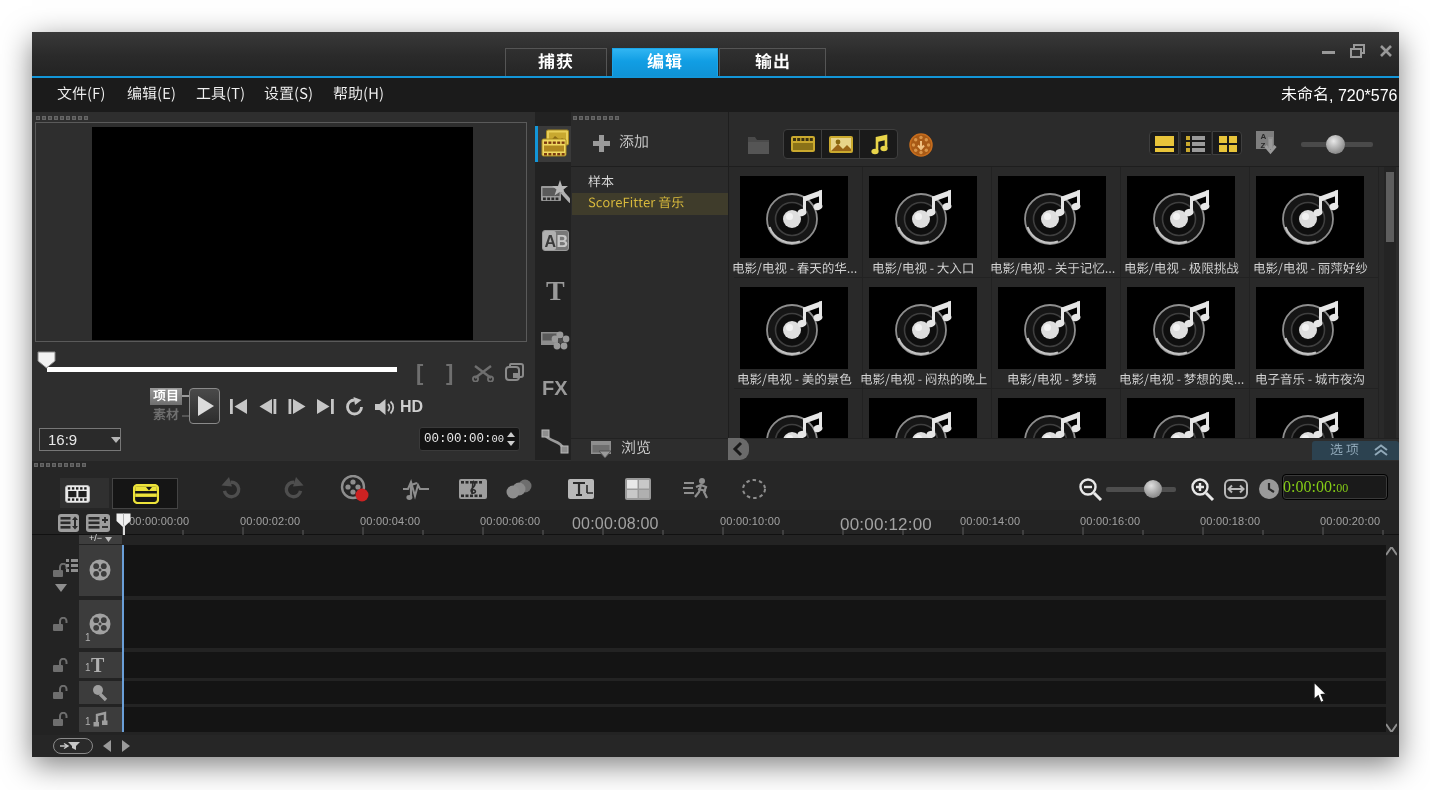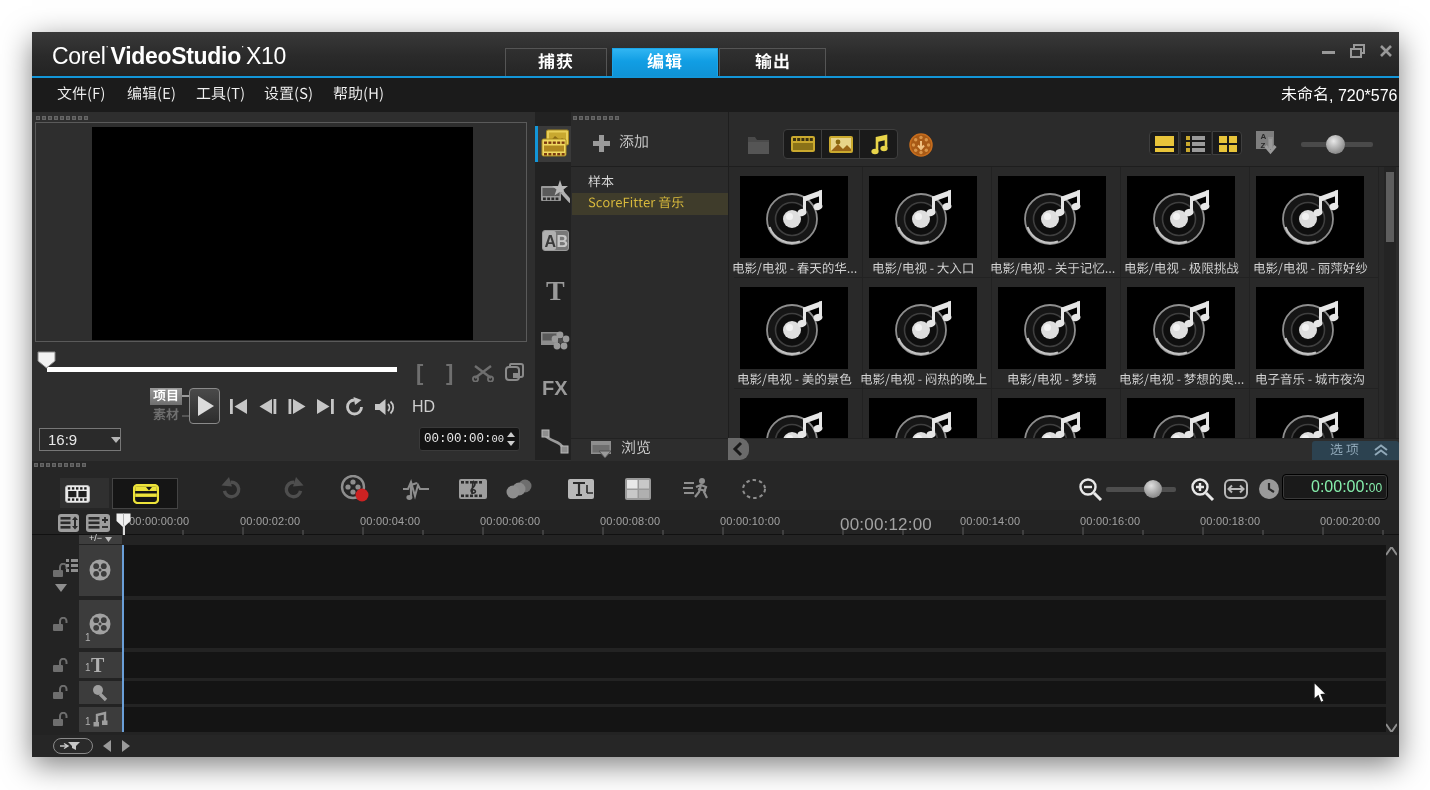--- a/index.html
+++ b/index.html
@@ -10,7 +10,6 @@
 </style></head><body>
 <div id="win">
 <div class="ab" style="left:0;top:0;width:1367px;height:44px;background:linear-gradient(#393939,#2a2a2a 55%,#232323)">
-      <div class="ab" style="left:20px;top:9px;font-size:23px;color:#fff;letter-spacing:-0.3px"><span style="font-weight:400">Corel</span><span style="font-size:10px;vertical-align:14px">·</span><span style="font-weight:700;margin-left:2px">VideoStudio</span><span style="font-size:10px;vertical-align:14px">·</span><span style="font-weight:400;margin-left:2px">X10</span></div>
       <div class="ab flexc" style="left:473px;top:16px;width:102px;height:28px;background:linear-gradient(#303030,#252525);border:1px solid #555;border-bottom:none;justify-content:center">
         <svg width="36" height="20" style="overflow:visible;display:block;">
           <g transform="translate(0,14.62) scale(0.017000,-0.017000)" fill="#ffffff">

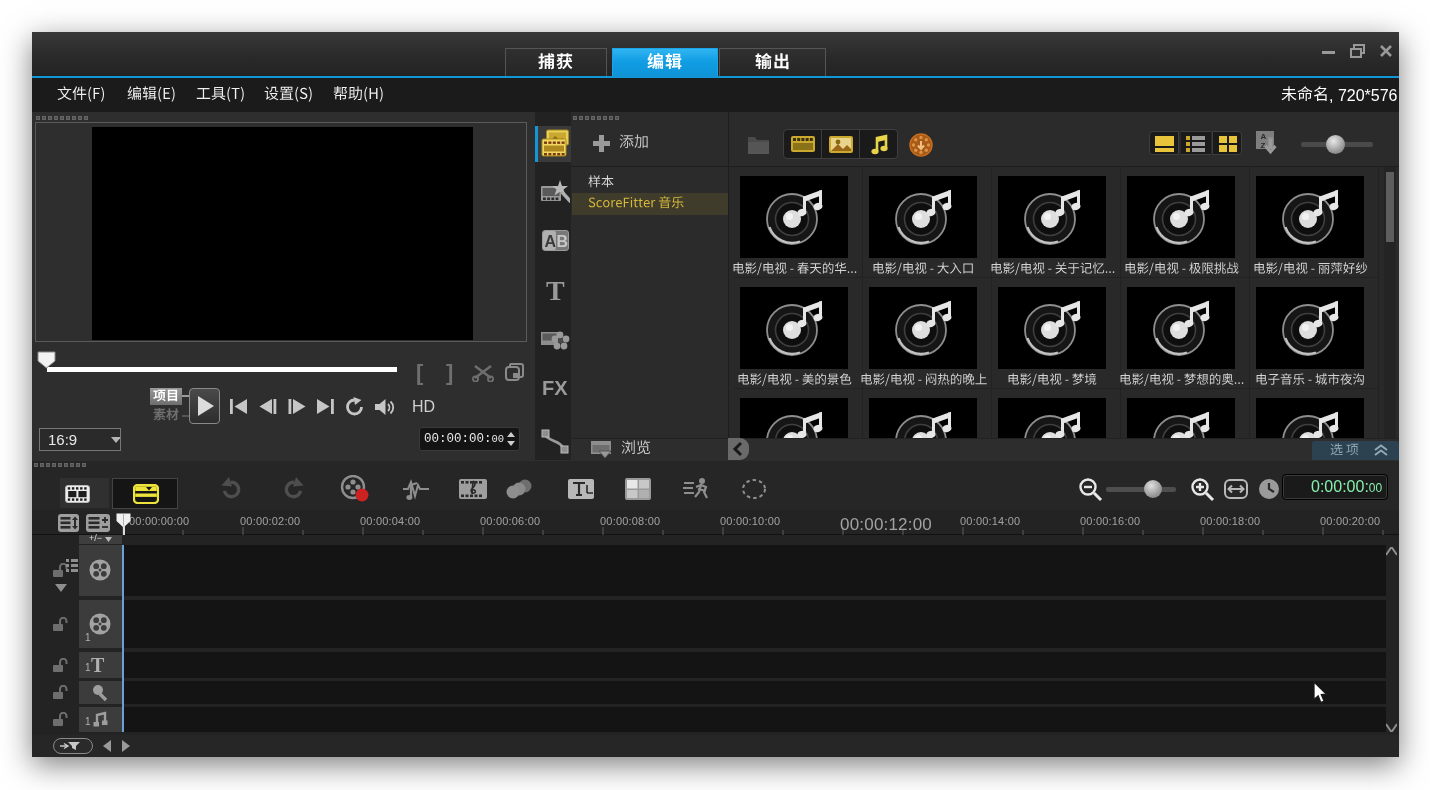--- a/index.html
+++ b/index.html
@@ -188,7 +188,7 @@
         <path d="M1 6 H5.5 L11.5 1 V17 L5.5 12 H1 Z" fill="#c6c6c6"></path>
         <path d="M14 6 A5 5 0 0 1 14 13 M16.5 3.5 A8 8 0 0 1 16.5 15.5" fill="none" stroke="#c6c6c6" stroke-width="1.8"></path>
       </svg>
-      <div class="ab" style="left:380px;top:286px;font-size:16px;font-weight:400;color:#cfcfcf">HD</div>
+      <div class="ab" style="left:368px;top:286px;font-size:16px;font-weight:700;color:#cfcfcf">HD</div>
       <div class="ab flexc" style="left:7px;top:316px;width:82px;height:23px;border:1px solid #777;background:#2a2a2a">
         <span style="color:#e8e8e8;font-size:15px;margin-left:8px">16:9</span>
         <svg style="margin-left:34px" width="11" height="8">

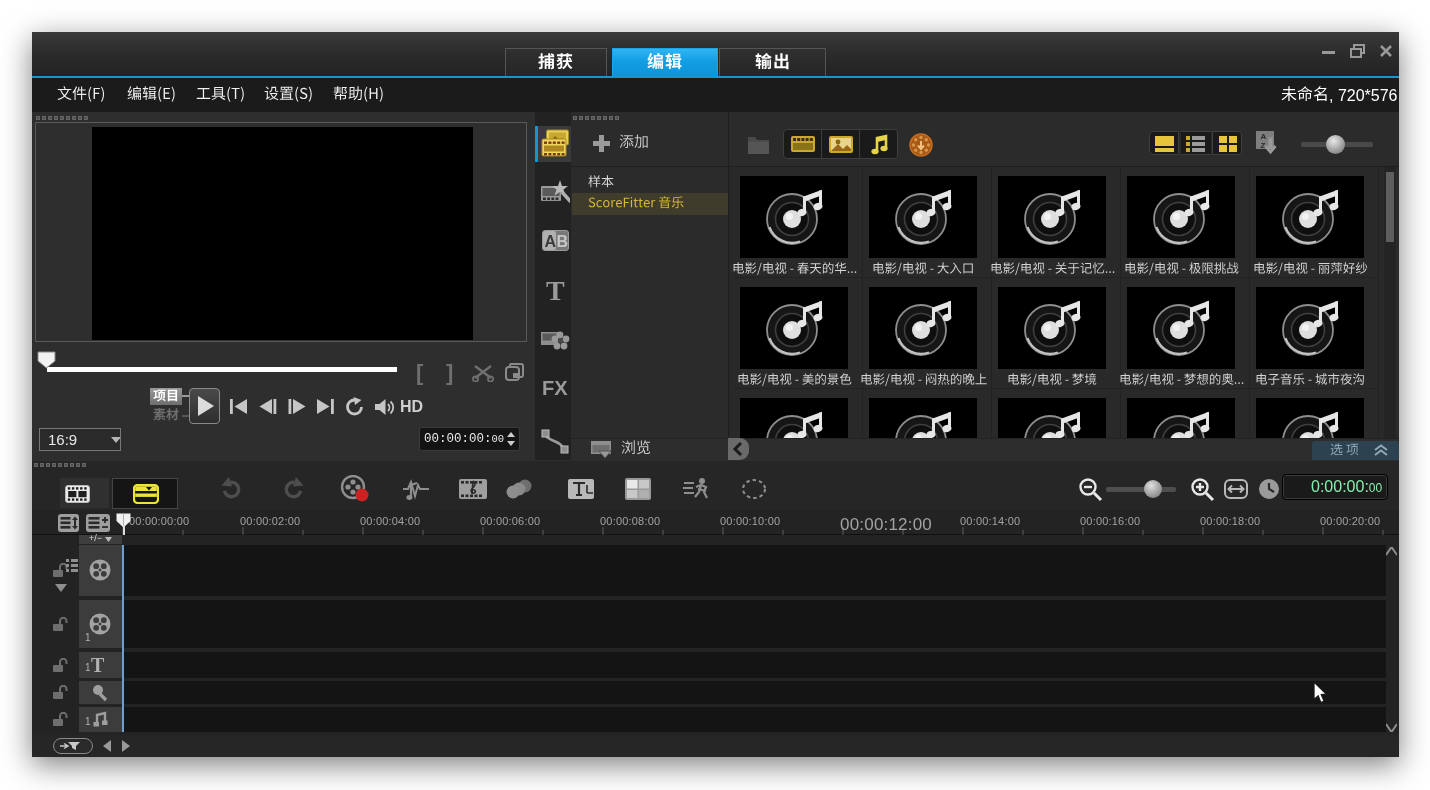--- a/index.html
+++ b/index.html
@@ -930,7 +930,7 @@
         <path d="M11 5 V11 L16 14" fill="none" stroke="#2a2a2a" stroke-width="2.2"></path>
       </svg>
       <div class="ab flexc" style="left:1250px;top:13px;width:106px;height:26px;background:#1a1a1a;border:1px solid #000;border-radius:4px;box-shadow:inset 0 0 0 1px #3a3a3a">
-        <span style="font-family:Liberation Sans, sans-serif;font-size:16px;color:#86efac;margin-left:28px">0:00:00:<span style="font-size:12px">00</span></span>
+        <span style="font-family:Liberation Serif, serif;font-size:16px;color:#84cc16;margin-left:0">0:00:00:<span style="font-size:12px">00</span></span>
       </div>
       <div class="ab" style="left:0;top:49px;width:1367px;height:25px;background:#232323;border-bottom:1px solid #111">
         <svg class="ab" style="left:26px;top:4px" width="21" height="18">

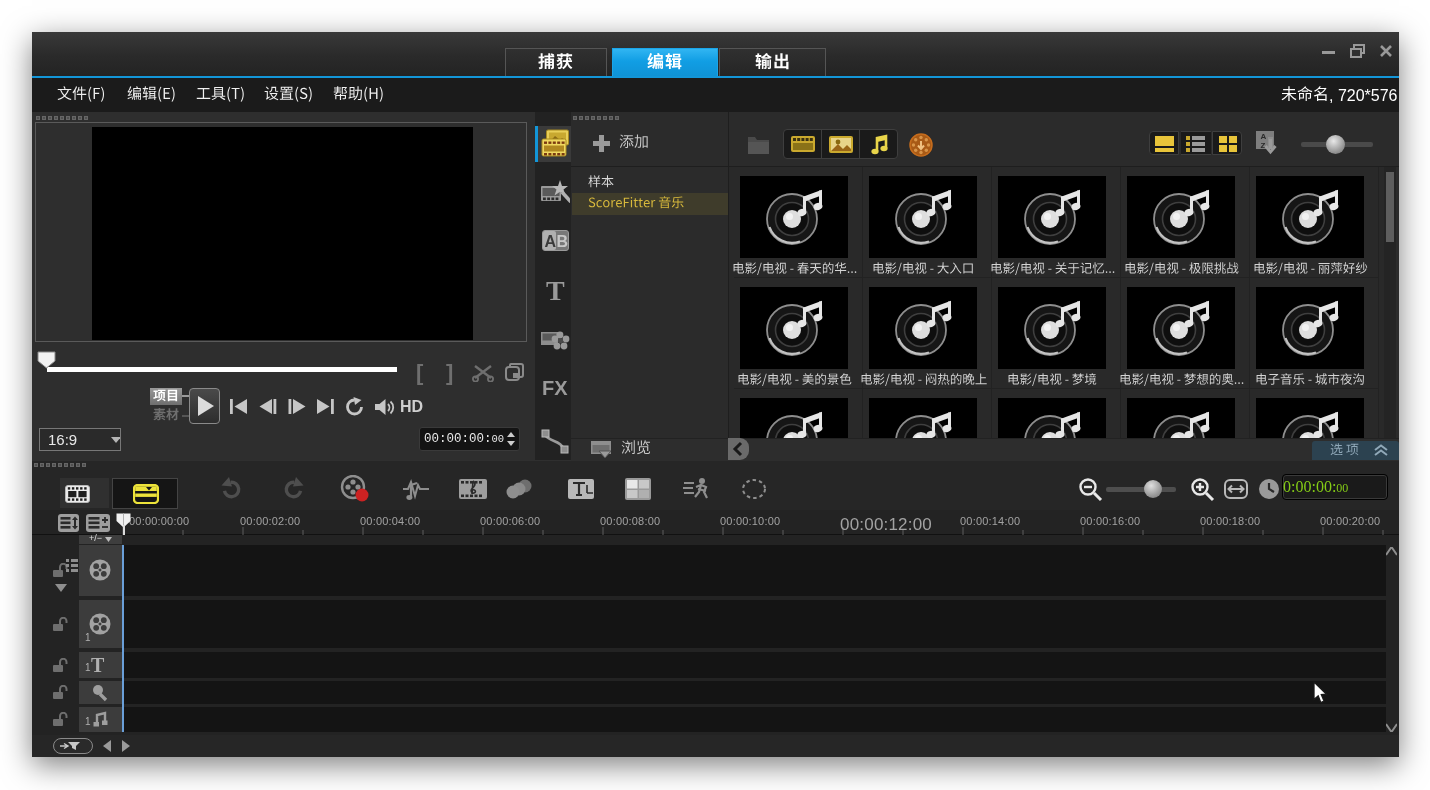--- a/index.html
+++ b/index.html
@@ -982,7 +982,7 @@
         <div class="ab" style="left:208px;top:5px;font-size:11px;color:#a2a2a2;letter-spacing:0.2px">00:00:02:00</div>
         <div class="ab" style="left:328px;top:5px;font-size:11px;color:#a2a2a2;letter-spacing:0.2px">00:00:04:00</div>
         <div class="ab" style="left:448px;top:5px;font-size:11px;color:#a2a2a2;letter-spacing:0.2px">00:00:06:00</div>
-        <div class="ab" style="left:568px;top:5px;font-size:11px;color:#a2a2a2;letter-spacing:0.2px">00:00:08:00</div>
+        <div class="ab" style="left:540px;top:5px;font-size:16px;color:#a2a2a2;letter-spacing:0.2px">00:00:08:00</div>
         <div class="ab" style="left:688px;top:5px;font-size:11px;color:#a2a2a2;letter-spacing:0.2px">00:00:10:00</div>
         <div class="ab" style="left:808px;top:5px;font-size:17px;color:#a2a2a2;letter-spacing:0.2px">00:00:12:00</div>
         <div class="ab" style="left:928px;top:5px;font-size:11px;color:#a2a2a2;letter-spacing:0.2px">00:00:14:00</div>

